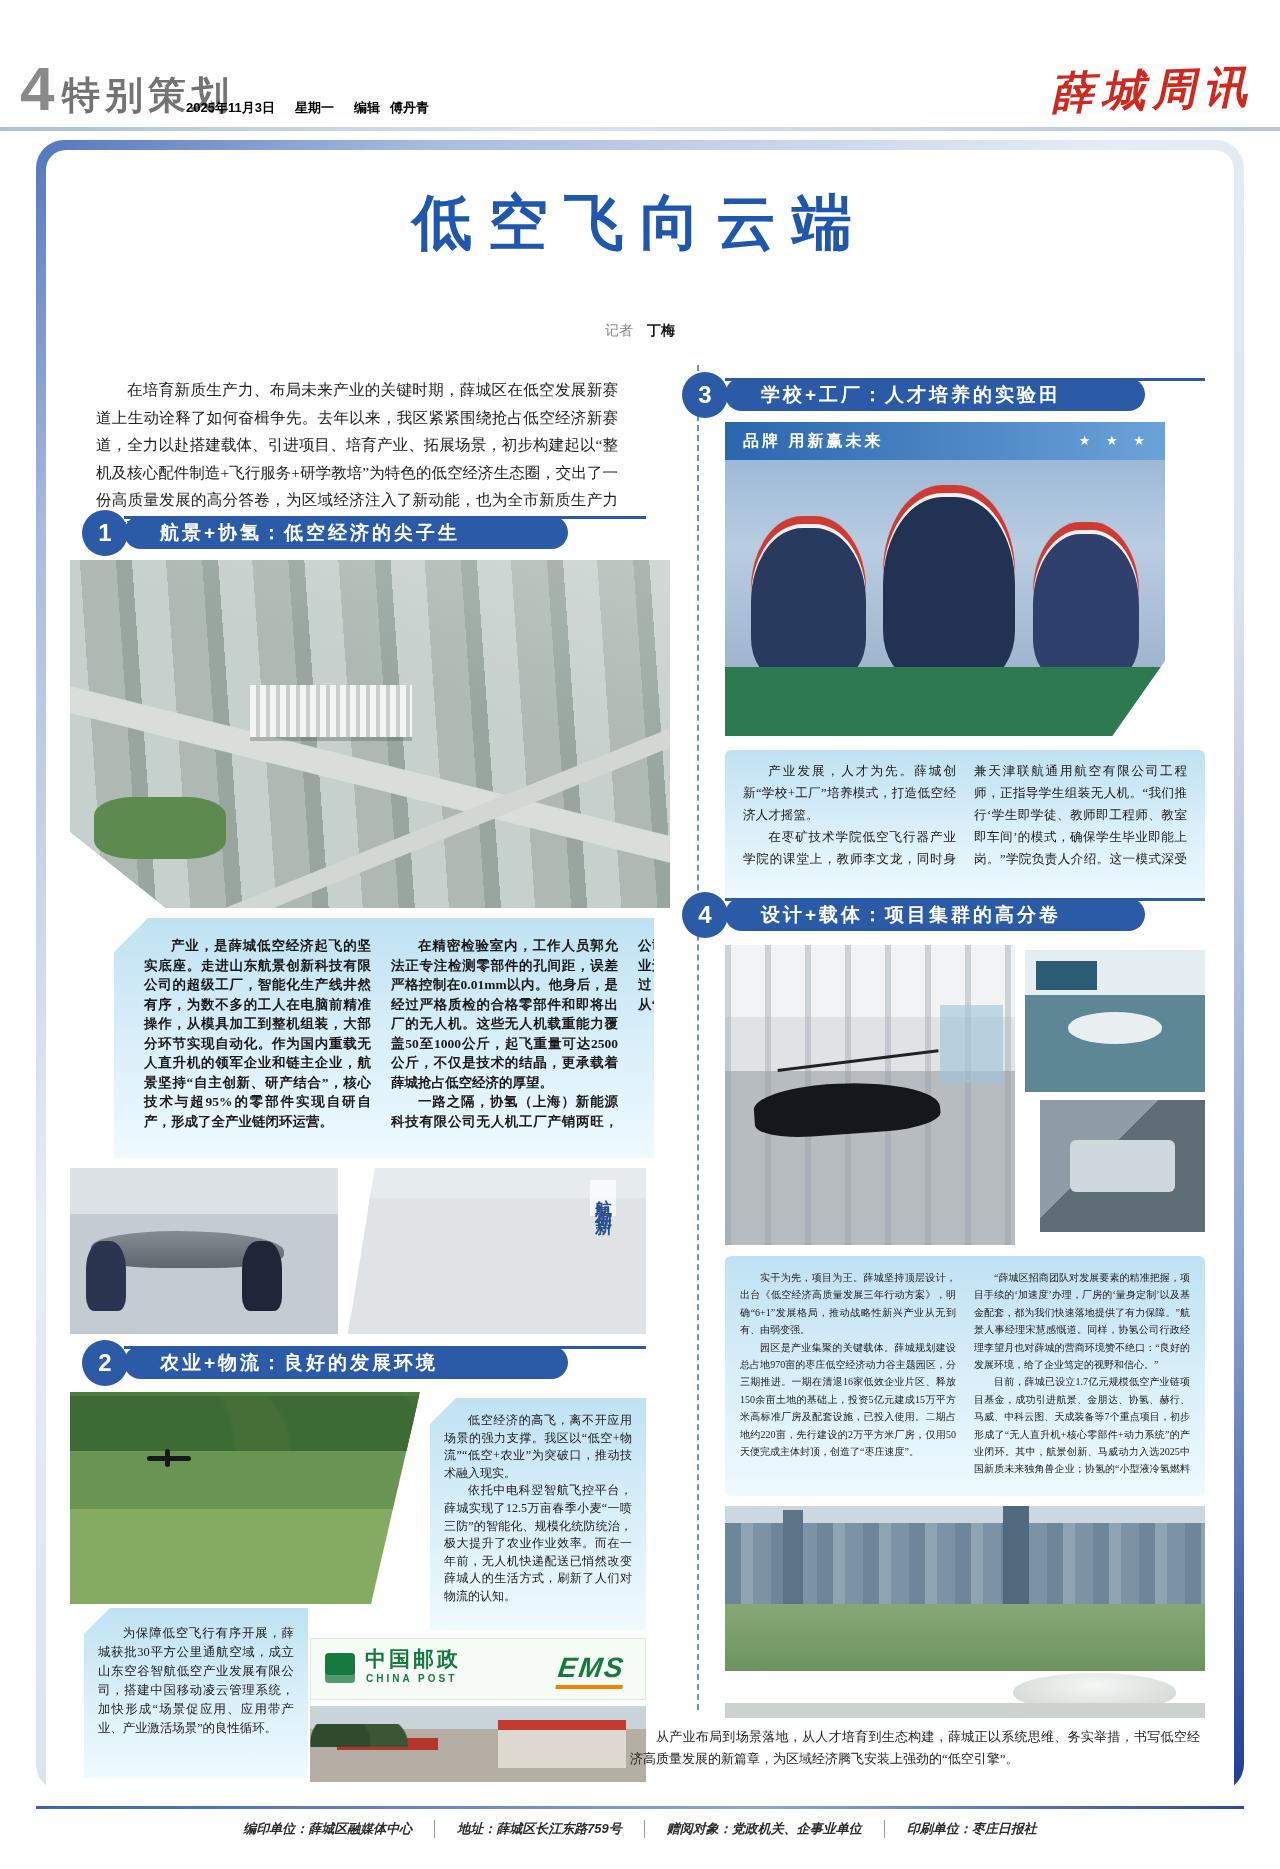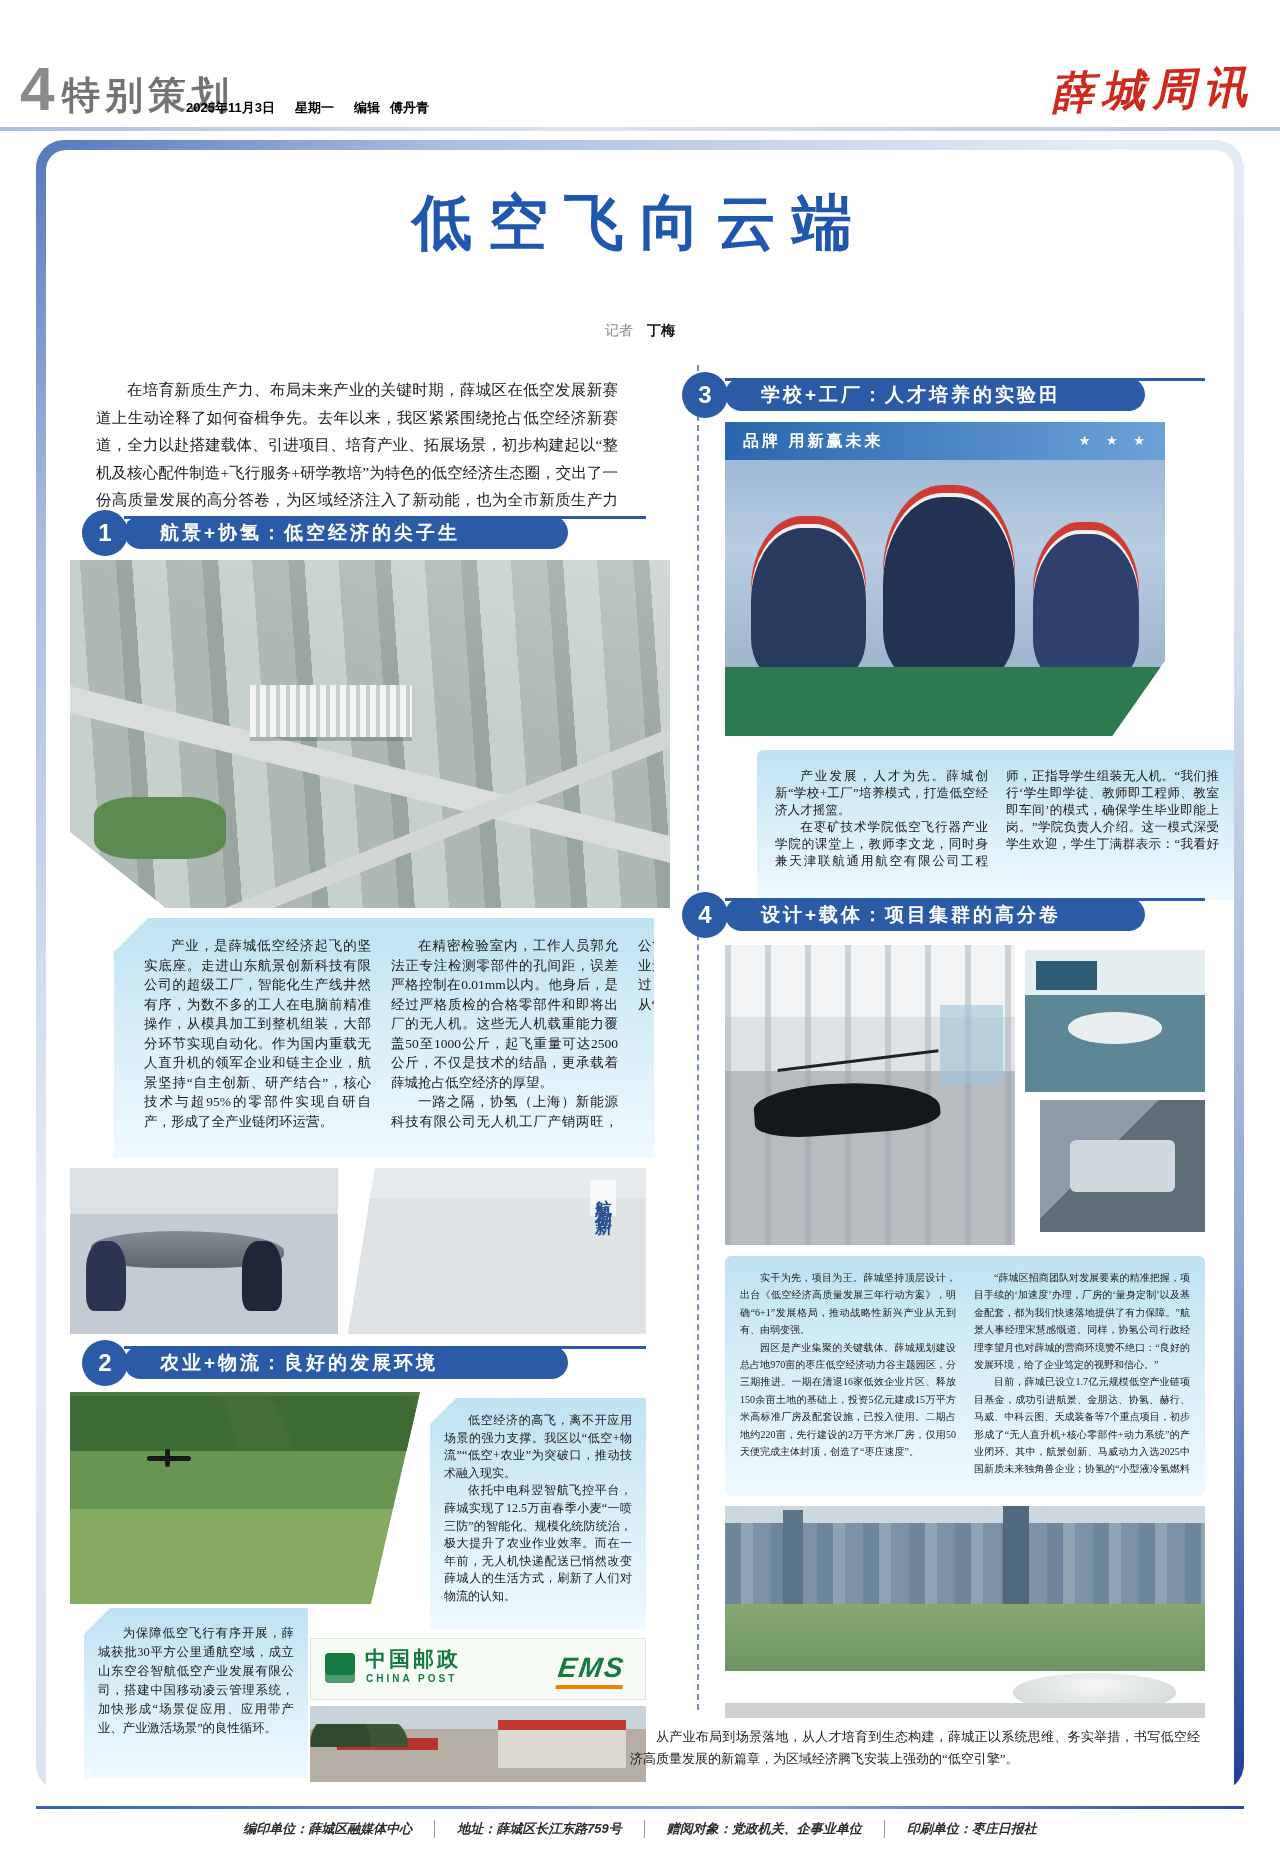--- a/index.html
+++ b/index.html
@@ -209,7 +209,7 @@
     <div class="table"></div>
   </div>
 
-  <div class="blue-box" style="left:679px;top:600px;width:480px;height:150px;border-radius:6px;columns:2;column-gap:18px;padding:18px 18px;font-size:12.6px;line-height:17px;margin-left:32px;">
+  <div class="blue-box" style="left:679px;top:600px;width:480px;height:150px;border-radius:6px;columns:2;column-gap:18px;padding:10px 18px;font-size:12.6px;line-height:22px;">
     <p>产业发展，人才为先。薛城创新“学校+工厂”培养模式，打造低空经济人才摇篮。</p>
     <p>在枣矿技术学院低空飞行器产业学院的课堂上，教师李文龙，同时身兼天津联航通用航空有限公司工程师，正指导学生组装无人机。“我们推行‘学生即学徒、教师即工程师、教室即车间’的模式，确保学生毕业即能上岗。”学院负责人介绍。这一模式深受学生欢迎，学生丁满群表示：“我看好无人机领域的前景，感觉既专业又能保障就业，很有吸引力。”</p>
   </div>

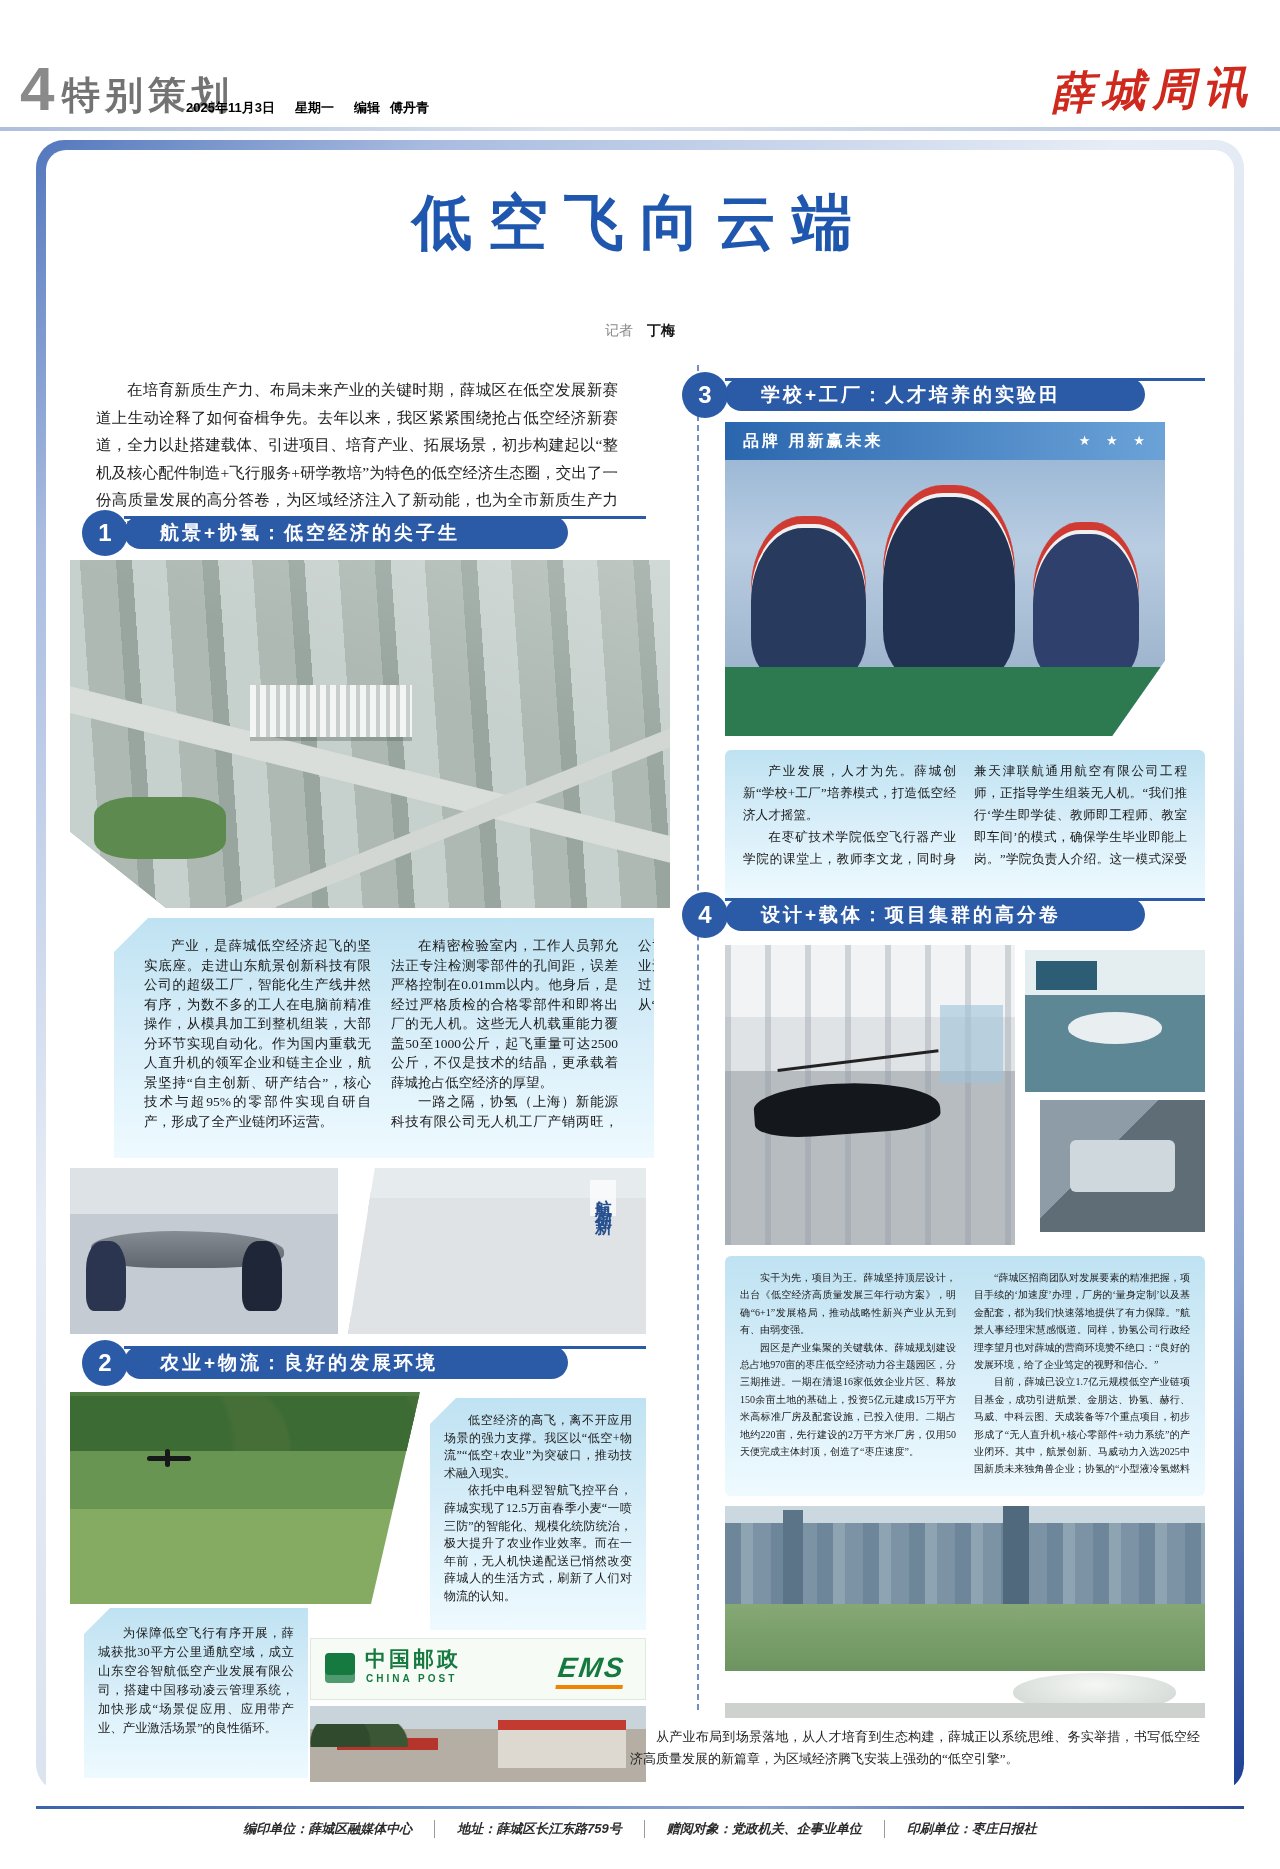--- a/index.html
+++ b/index.html
@@ -151,7 +151,7 @@
     <div class="green"></div>
   </div>
 
-  <div class="blue-box" style="left:68px;top:768px;width:540px;height:240px;clip-path:polygon(34px 0,100% 0,100% 100%,0 100%,0 34px);columns:2;column-gap:20px;padding:18px 36px 12px 30px;font-size:13.5px;line-height:19.5px;">
+  <div class="blue-box" style="left:68px;top:768px;width:540px;height:240px;clip-path:polygon(34px 0,100% 0,100% 100%,0 100%,0 34px);columns:2;column-gap:20px;padding:18px 36px 12px 30px;font-size:13.5px;line-height:19.5px;font-weight:bold;">
     <p>产业，是薛城低空经济起飞的坚实底座。走进山东航景创新科技有限公司的超级工厂，智能化生产线井然有序，为数不多的工人在电脑前精准操作，从模具加工到整机组装，大部分环节实现自动化。作为国内重载无人直升机的领军企业和链主企业，航景坚持“自主创新、研产结合”，核心技术与超95%的零部件实现自研自产，形成了全产业链闭环运营。</p>
     <p>在精密检验室内，工作人员郭允法正专注检测零部件的孔间距，误差严格控制在0.01mm以内。他身后，是经过严格质检的合格零部件和即将出厂的无人机。这些无人机载重能力覆盖50至1000公斤，起飞重量可达2500公斤，不仅是技术的结晶，更承载着薛城抢占低空经济的厚望。</p>
     <p>一路之隔，协氢（上海）新能源科技有限公司无人机工厂产销两旺，公司推出的擎天H100与青鸾H25型工业无人机，续航能力突破3小时，并通过-35℃耐低温测试，推动无人机从“短时任务”向“长效值守”跨越。</p>

